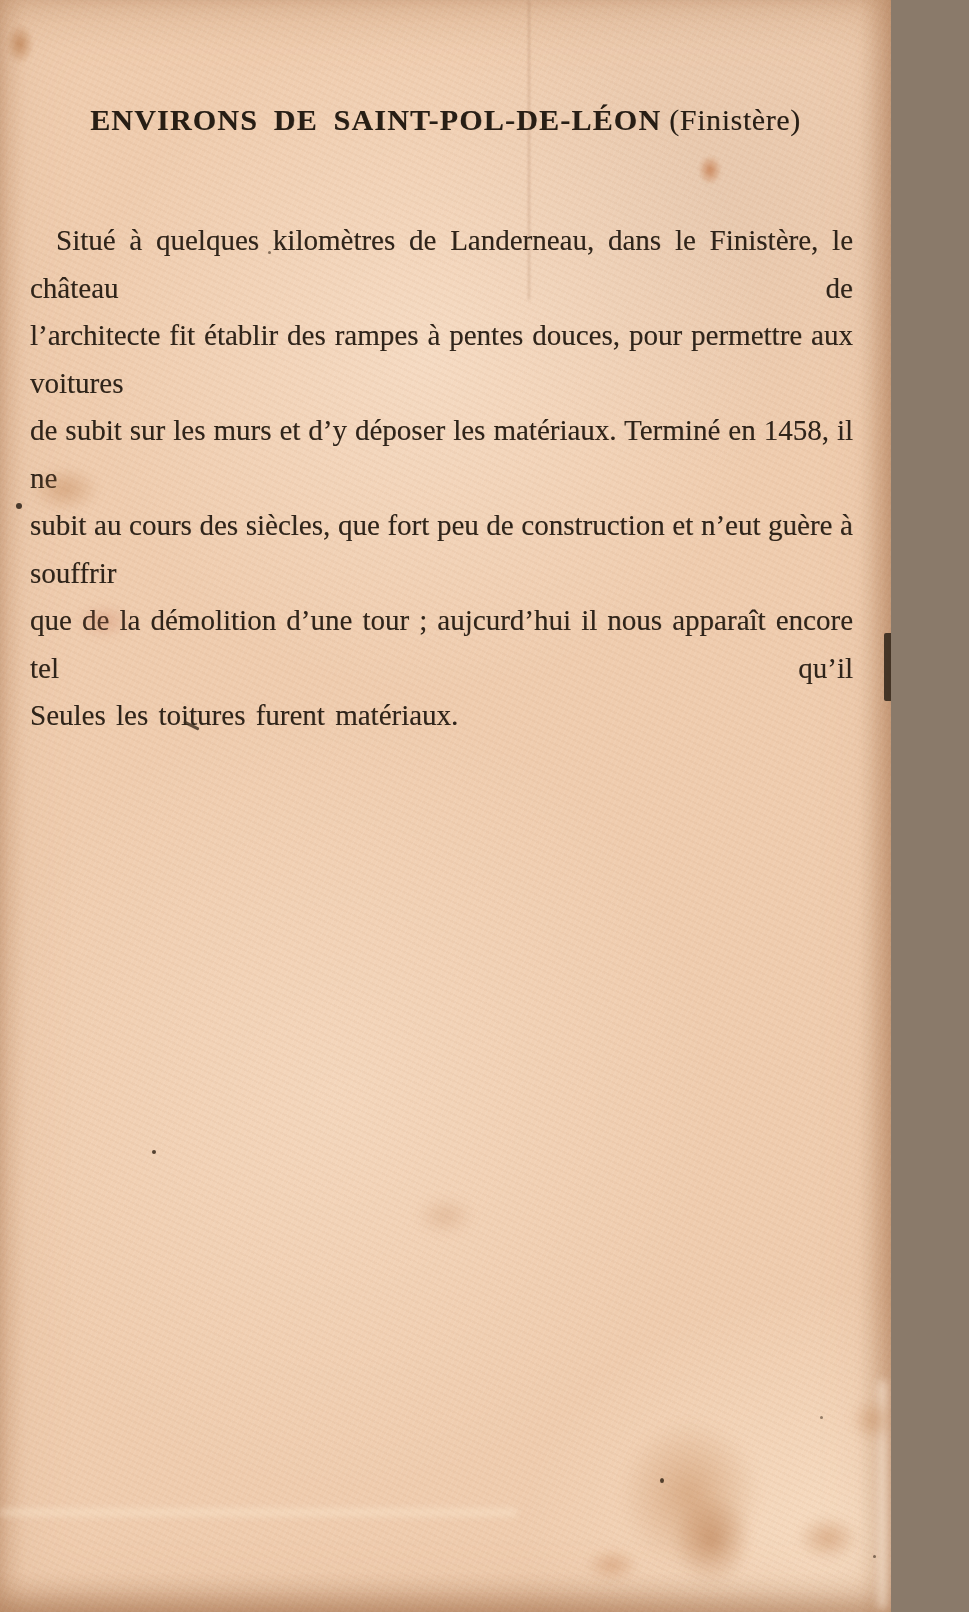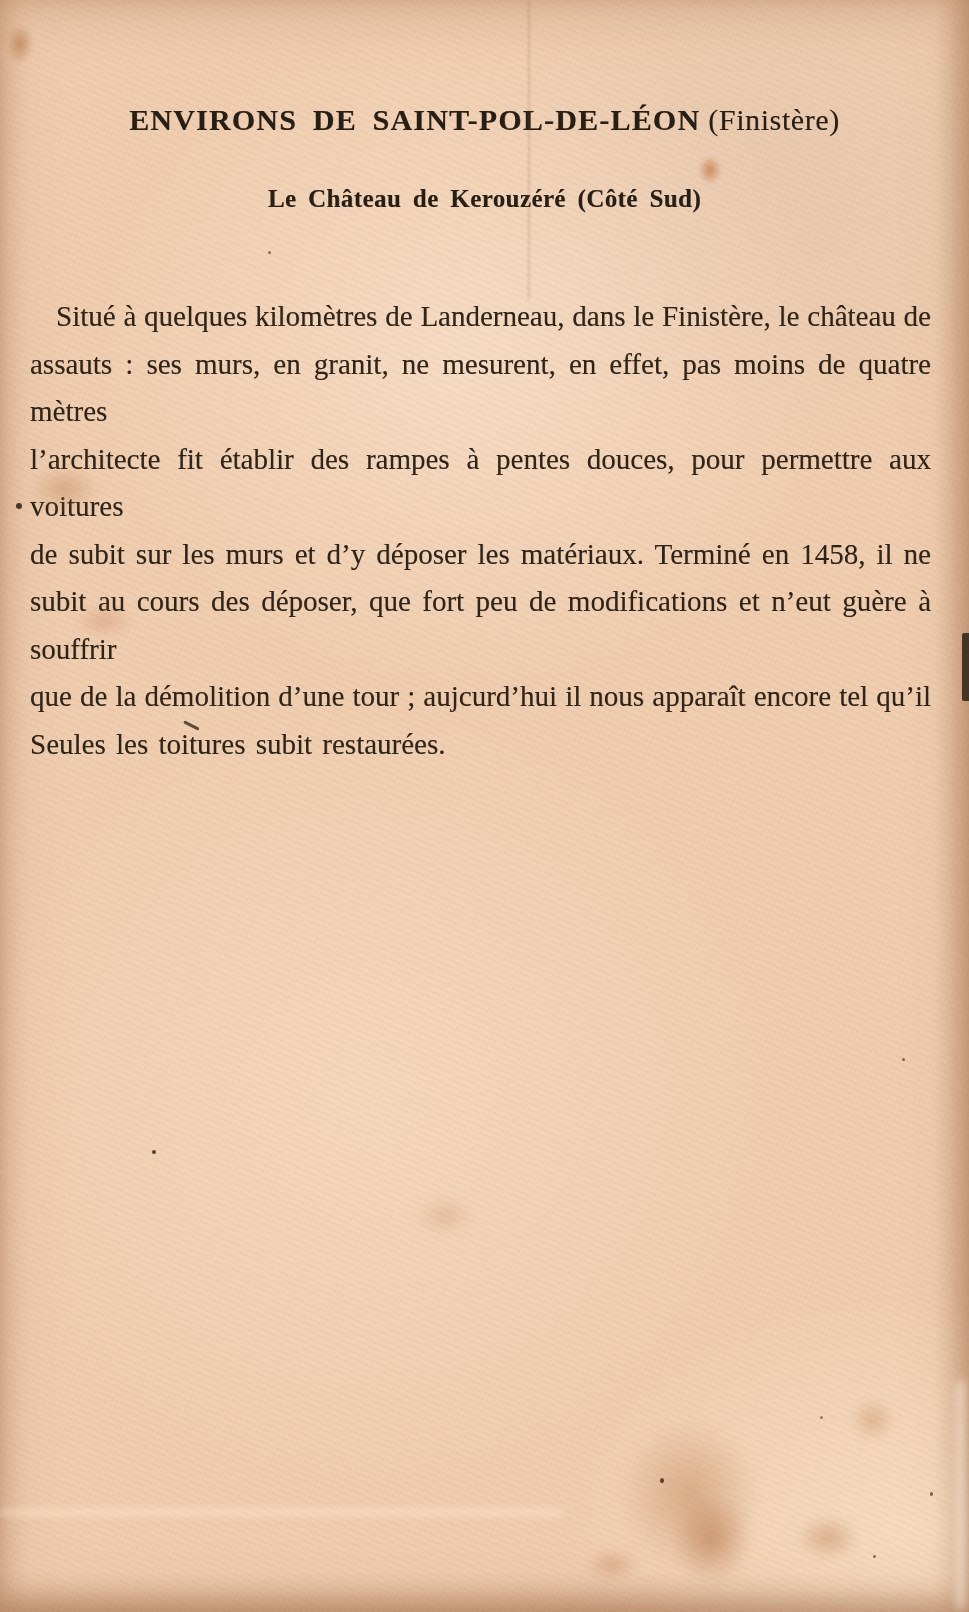--- a/index.html
+++ b/index.html
@@ -9,7 +9,7 @@
   }
   .page {
     position: relative;
-    width: 969px;
+    width: 891px;
     height: 1612px;
     overflow: hidden;
     background-color: #efccae;

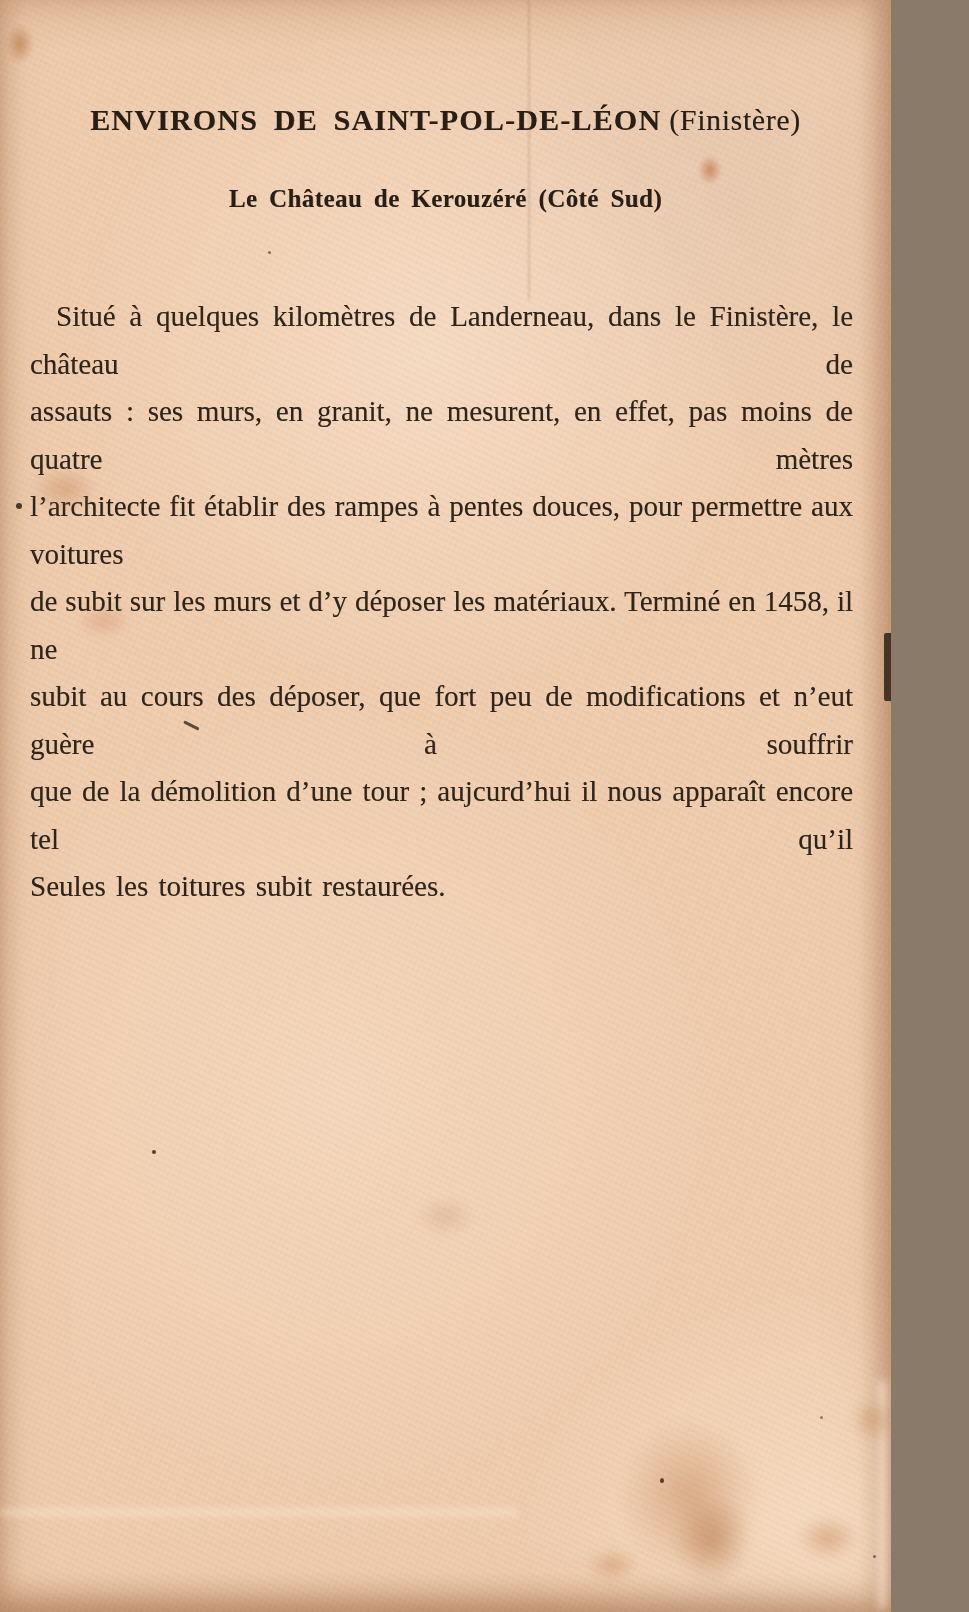--- a/index.html
+++ b/index.html
@@ -210,7 +210,6 @@
 
   <h1 class="title"><span>ENVIRONS DE SAINT-POL-DE-LÉON</span><span class="paren">(Finistère)</span></h1>
 
-  <h2 class="subtitle">Le Château de Kerouzéré (Côté Sud)</h2>
 
   <div class="body-text">
     <div class="line indent">Situé à quelques kilomètres de Landerneau, dans le Finistère, le château de</div>

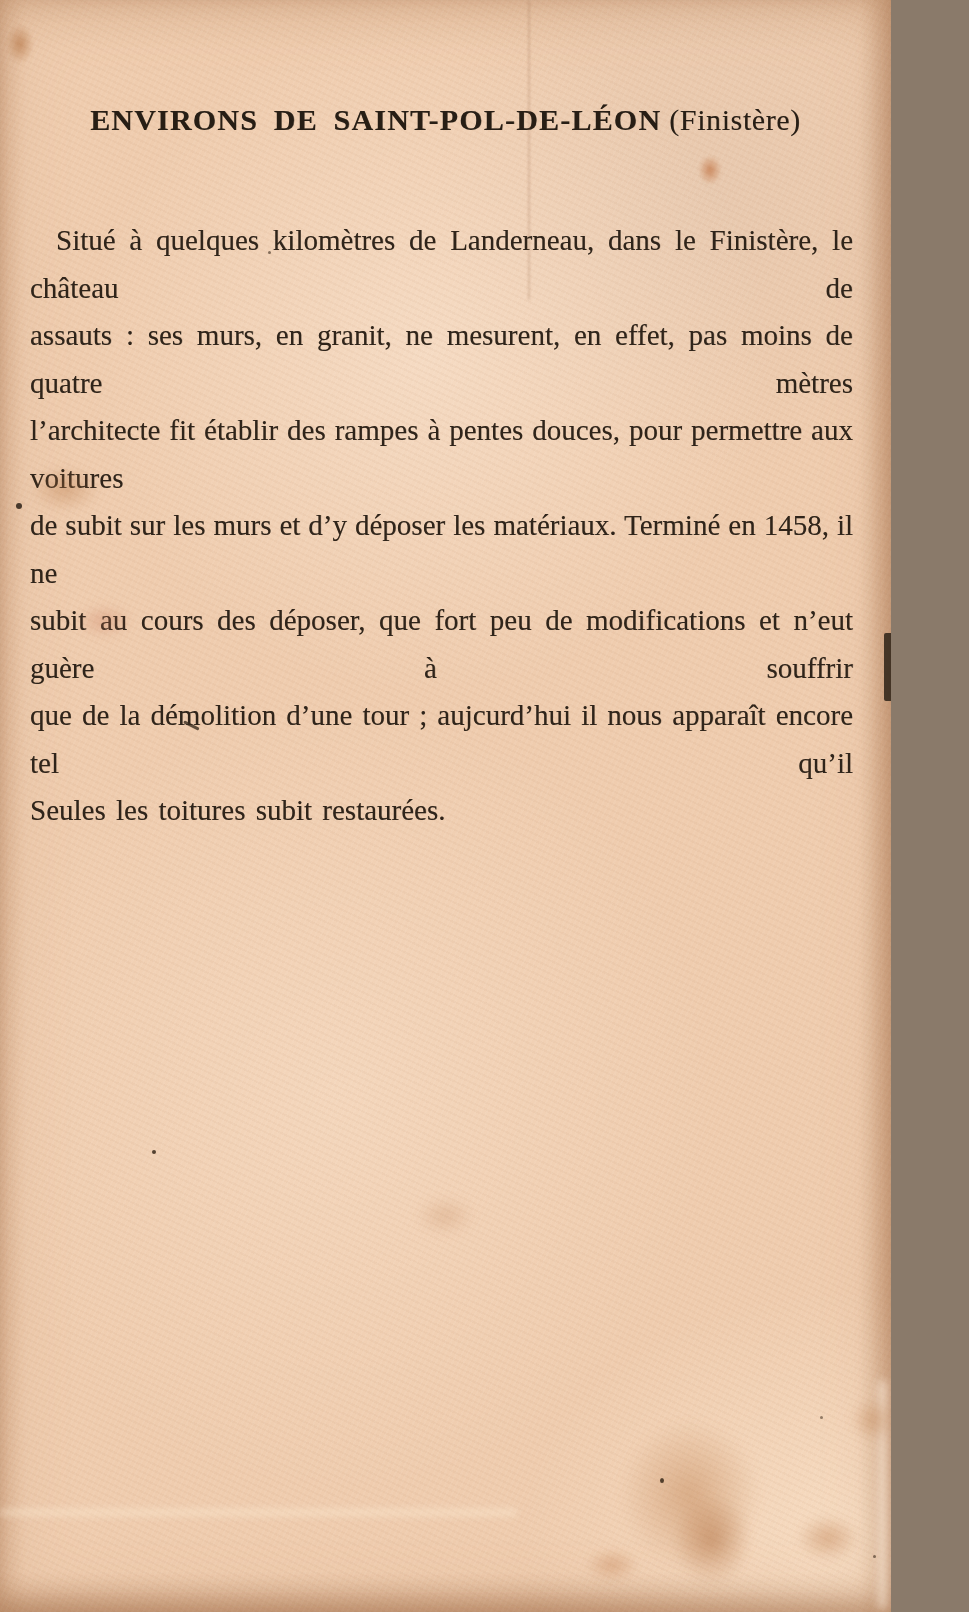--- a/index.html
+++ b/index.html
@@ -213,7 +213,6 @@
 
   <div class="body-text">
     <div class="line indent">Situé à quelques kilomètres de Landerneau, dans le Finistère, le château de</div>
-    <div class="line">assauts : ses murs, en granit, ne mesurent, en effet, pas moins de quatre mètres</div>
     <div class="line">l’architecte fit établir des rampes à pentes douces, pour permettre aux voitures</div>
     <div class="line">de subit sur les murs et d’y déposer les matériaux. Terminé en 1458, il ne</div>
     <div class="line">subit au cours des déposer, que fort peu de modifications et n’eut guère à souffrir</div>

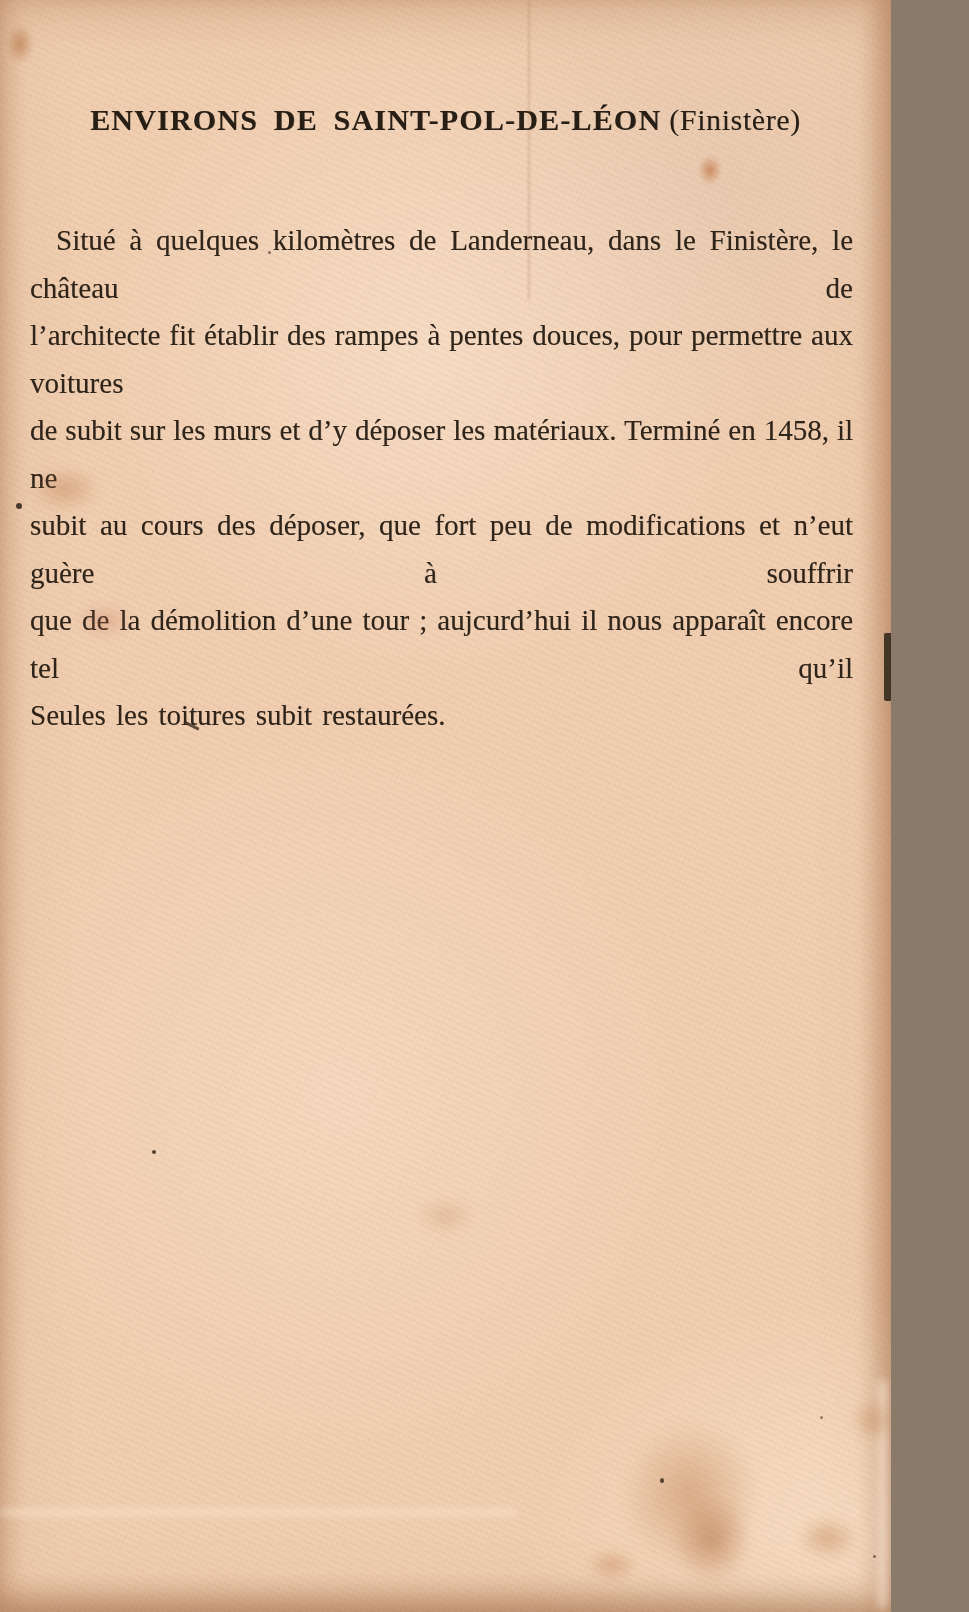--- a/index.html
+++ b/index.html
@@ -215,7 +215,7 @@
     <div class="line indent">Situé à quelques kilomètres de Landerneau, dans le Finistère, le château de</div>
     <div class="line">l’architecte fit établir des rampes à pentes douces, pour permettre aux voitures</div>
     <div class="line">de subit sur les murs et d’y déposer les matériaux. Terminé en 1458, il ne</div>
-    <div class="line">subit au cours des déposer, que fort peu de modifications et n’eut guère à souffrir</div>
+    <div class="line">subit au cours des siècles, que fort peu de construction et n’eut guère à souffrir</div>
     <div class="line">que de la démolition d’une tour ; aujcurd’hui il nous apparaît encore tel qu’il</div>
     <div class="line last">Seules les toitures subit restaurées.</div>
   </div>

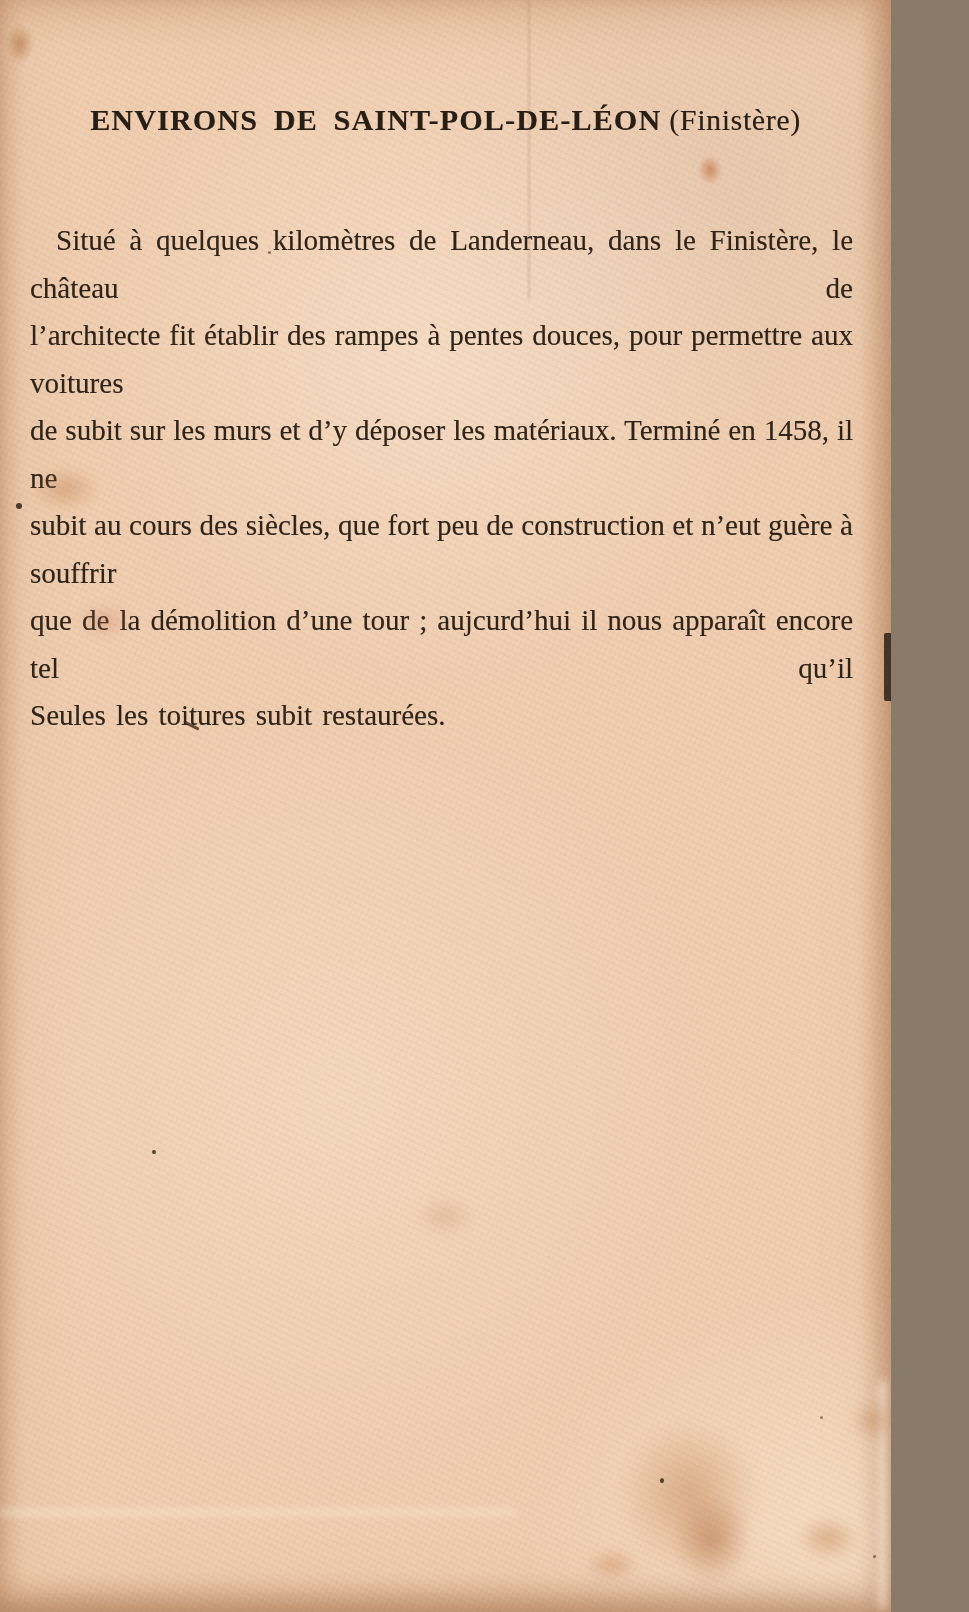--- a/index.html
+++ b/index.html
@@ -217,7 +217,7 @@
     <div class="line">de subit sur les murs et d’y déposer les matériaux. Terminé en 1458, il ne</div>
     <div class="line">subit au cours des siècles, que fort peu de construction et n’eut guère à souffrir</div>
     <div class="line">que de la démolition d’une tour ; aujcurd’hui il nous apparaît encore tel qu’il</div>
-    <div class="line last">Seules les toitures subit restaurées.</div>
+    <div class="line last">Seules les toitures furent matériaux.</div>
   </div>
 
 </div>

